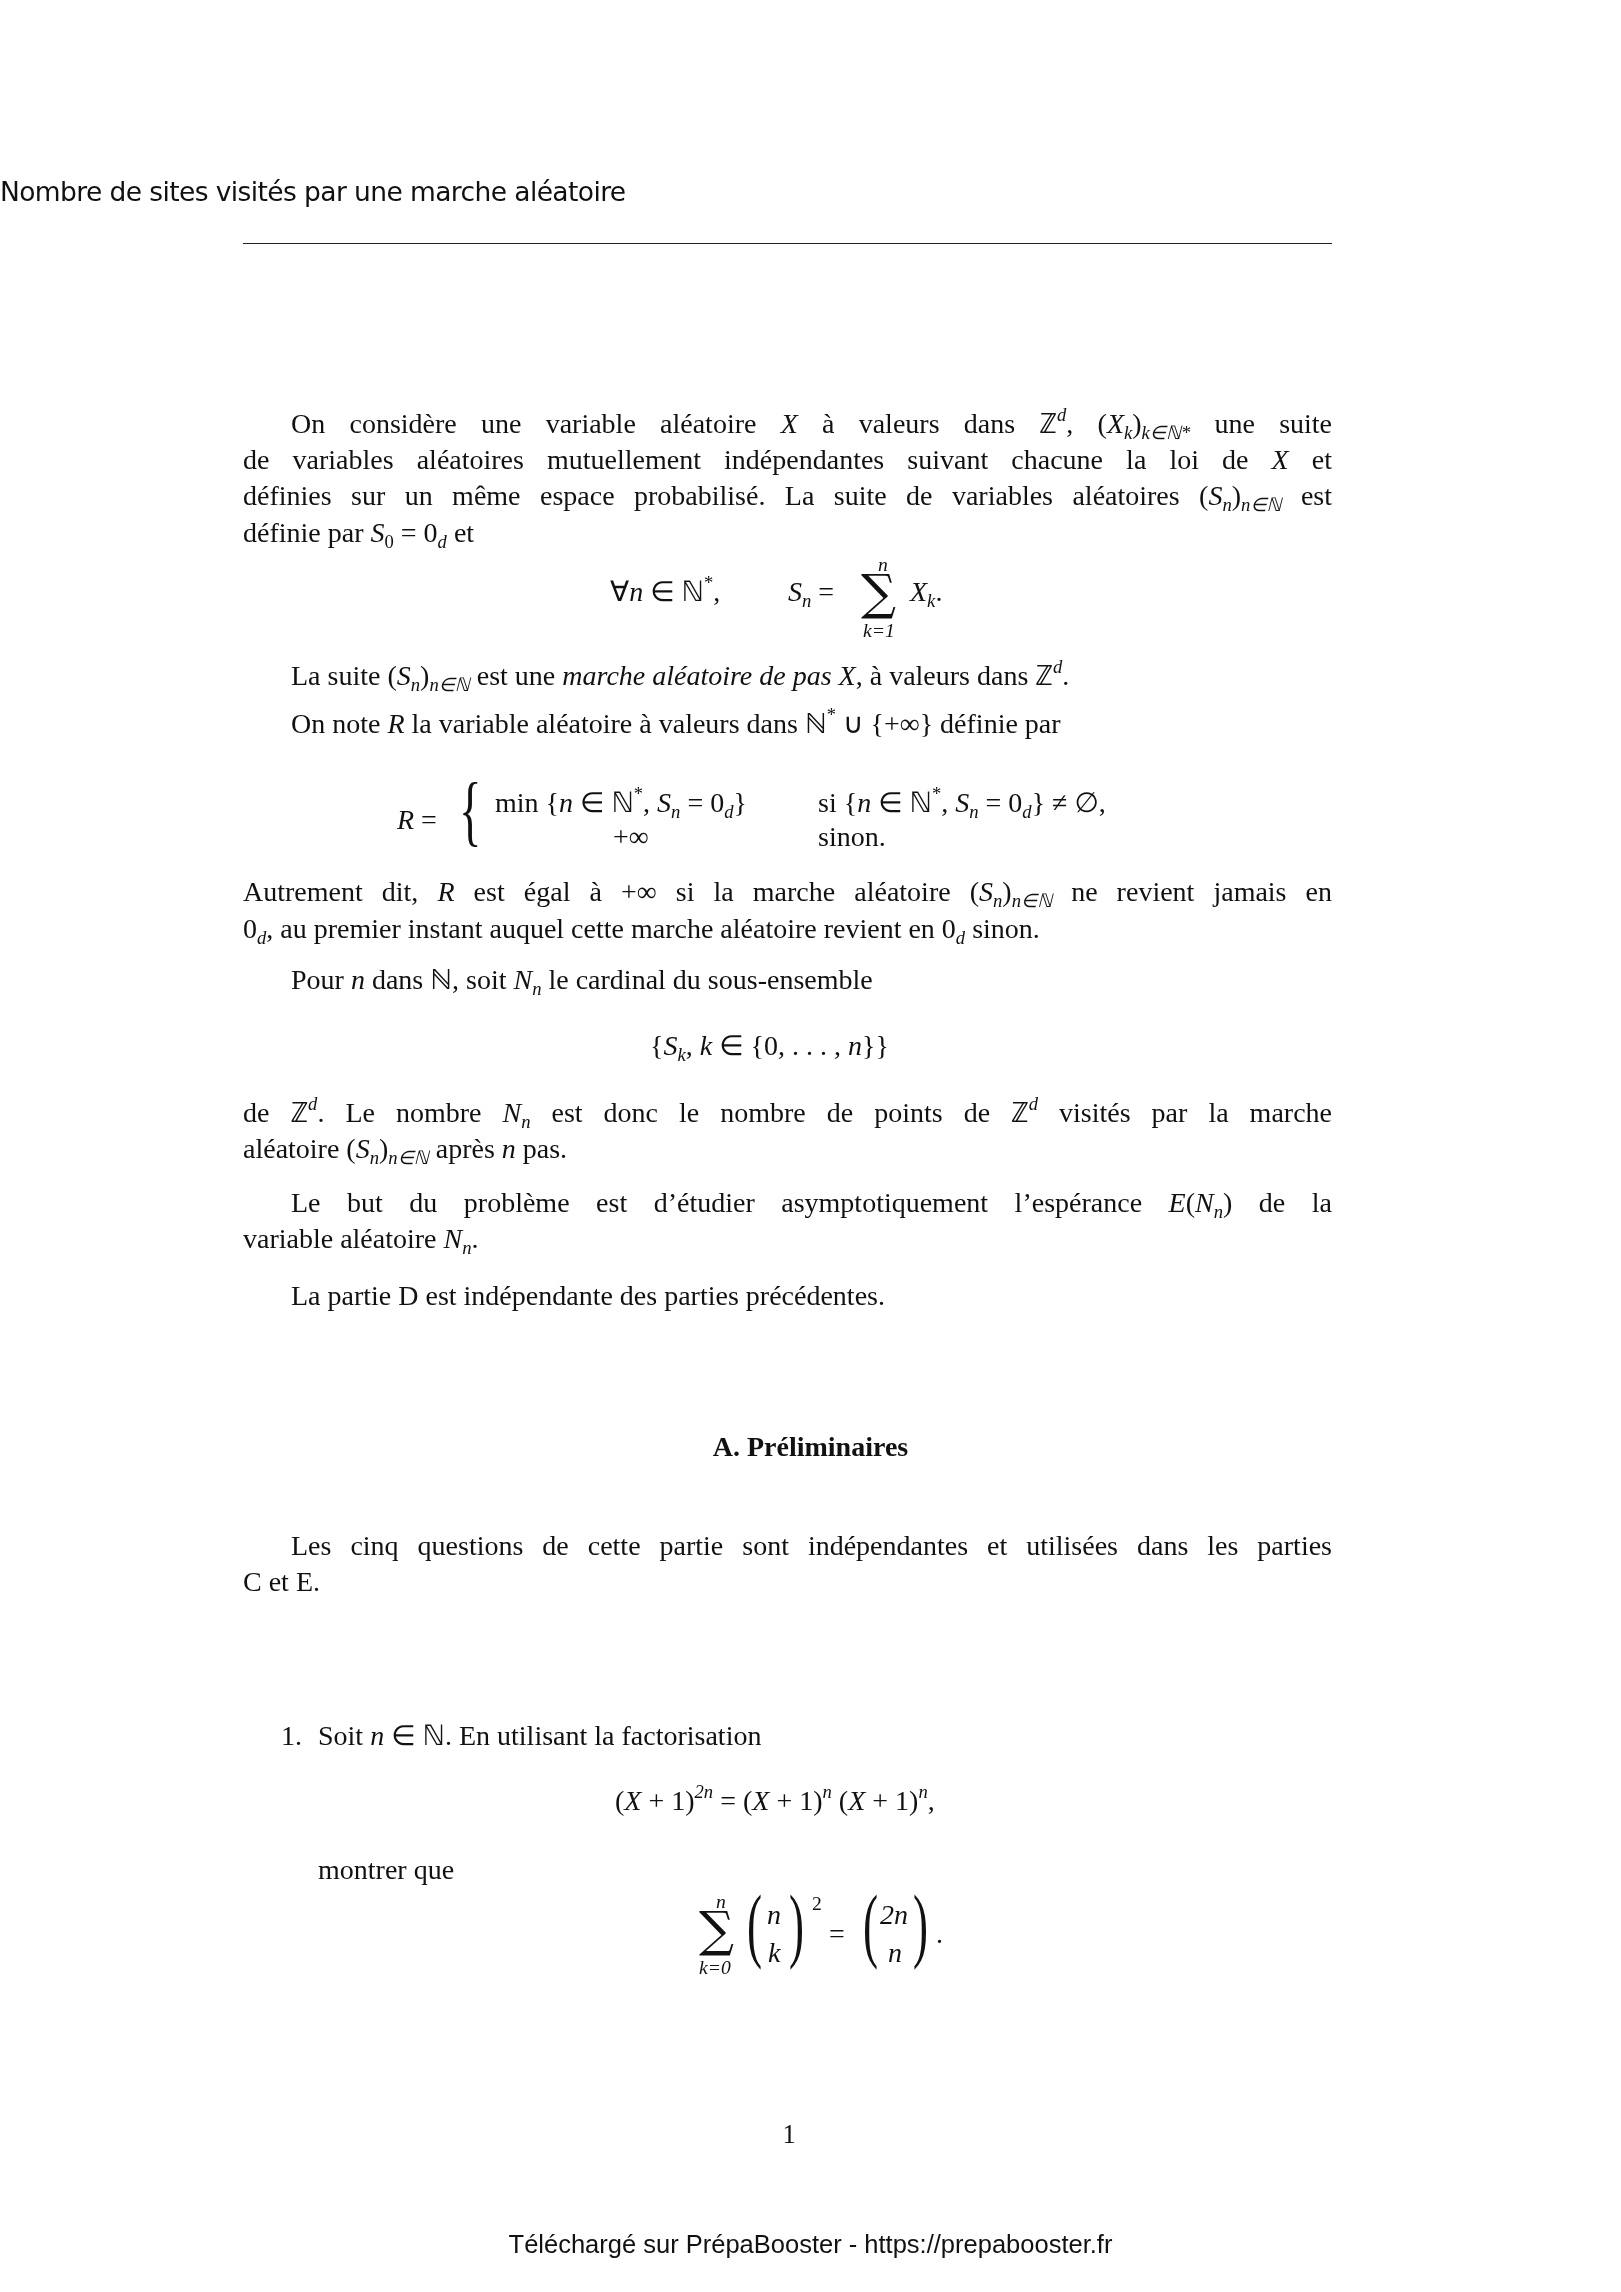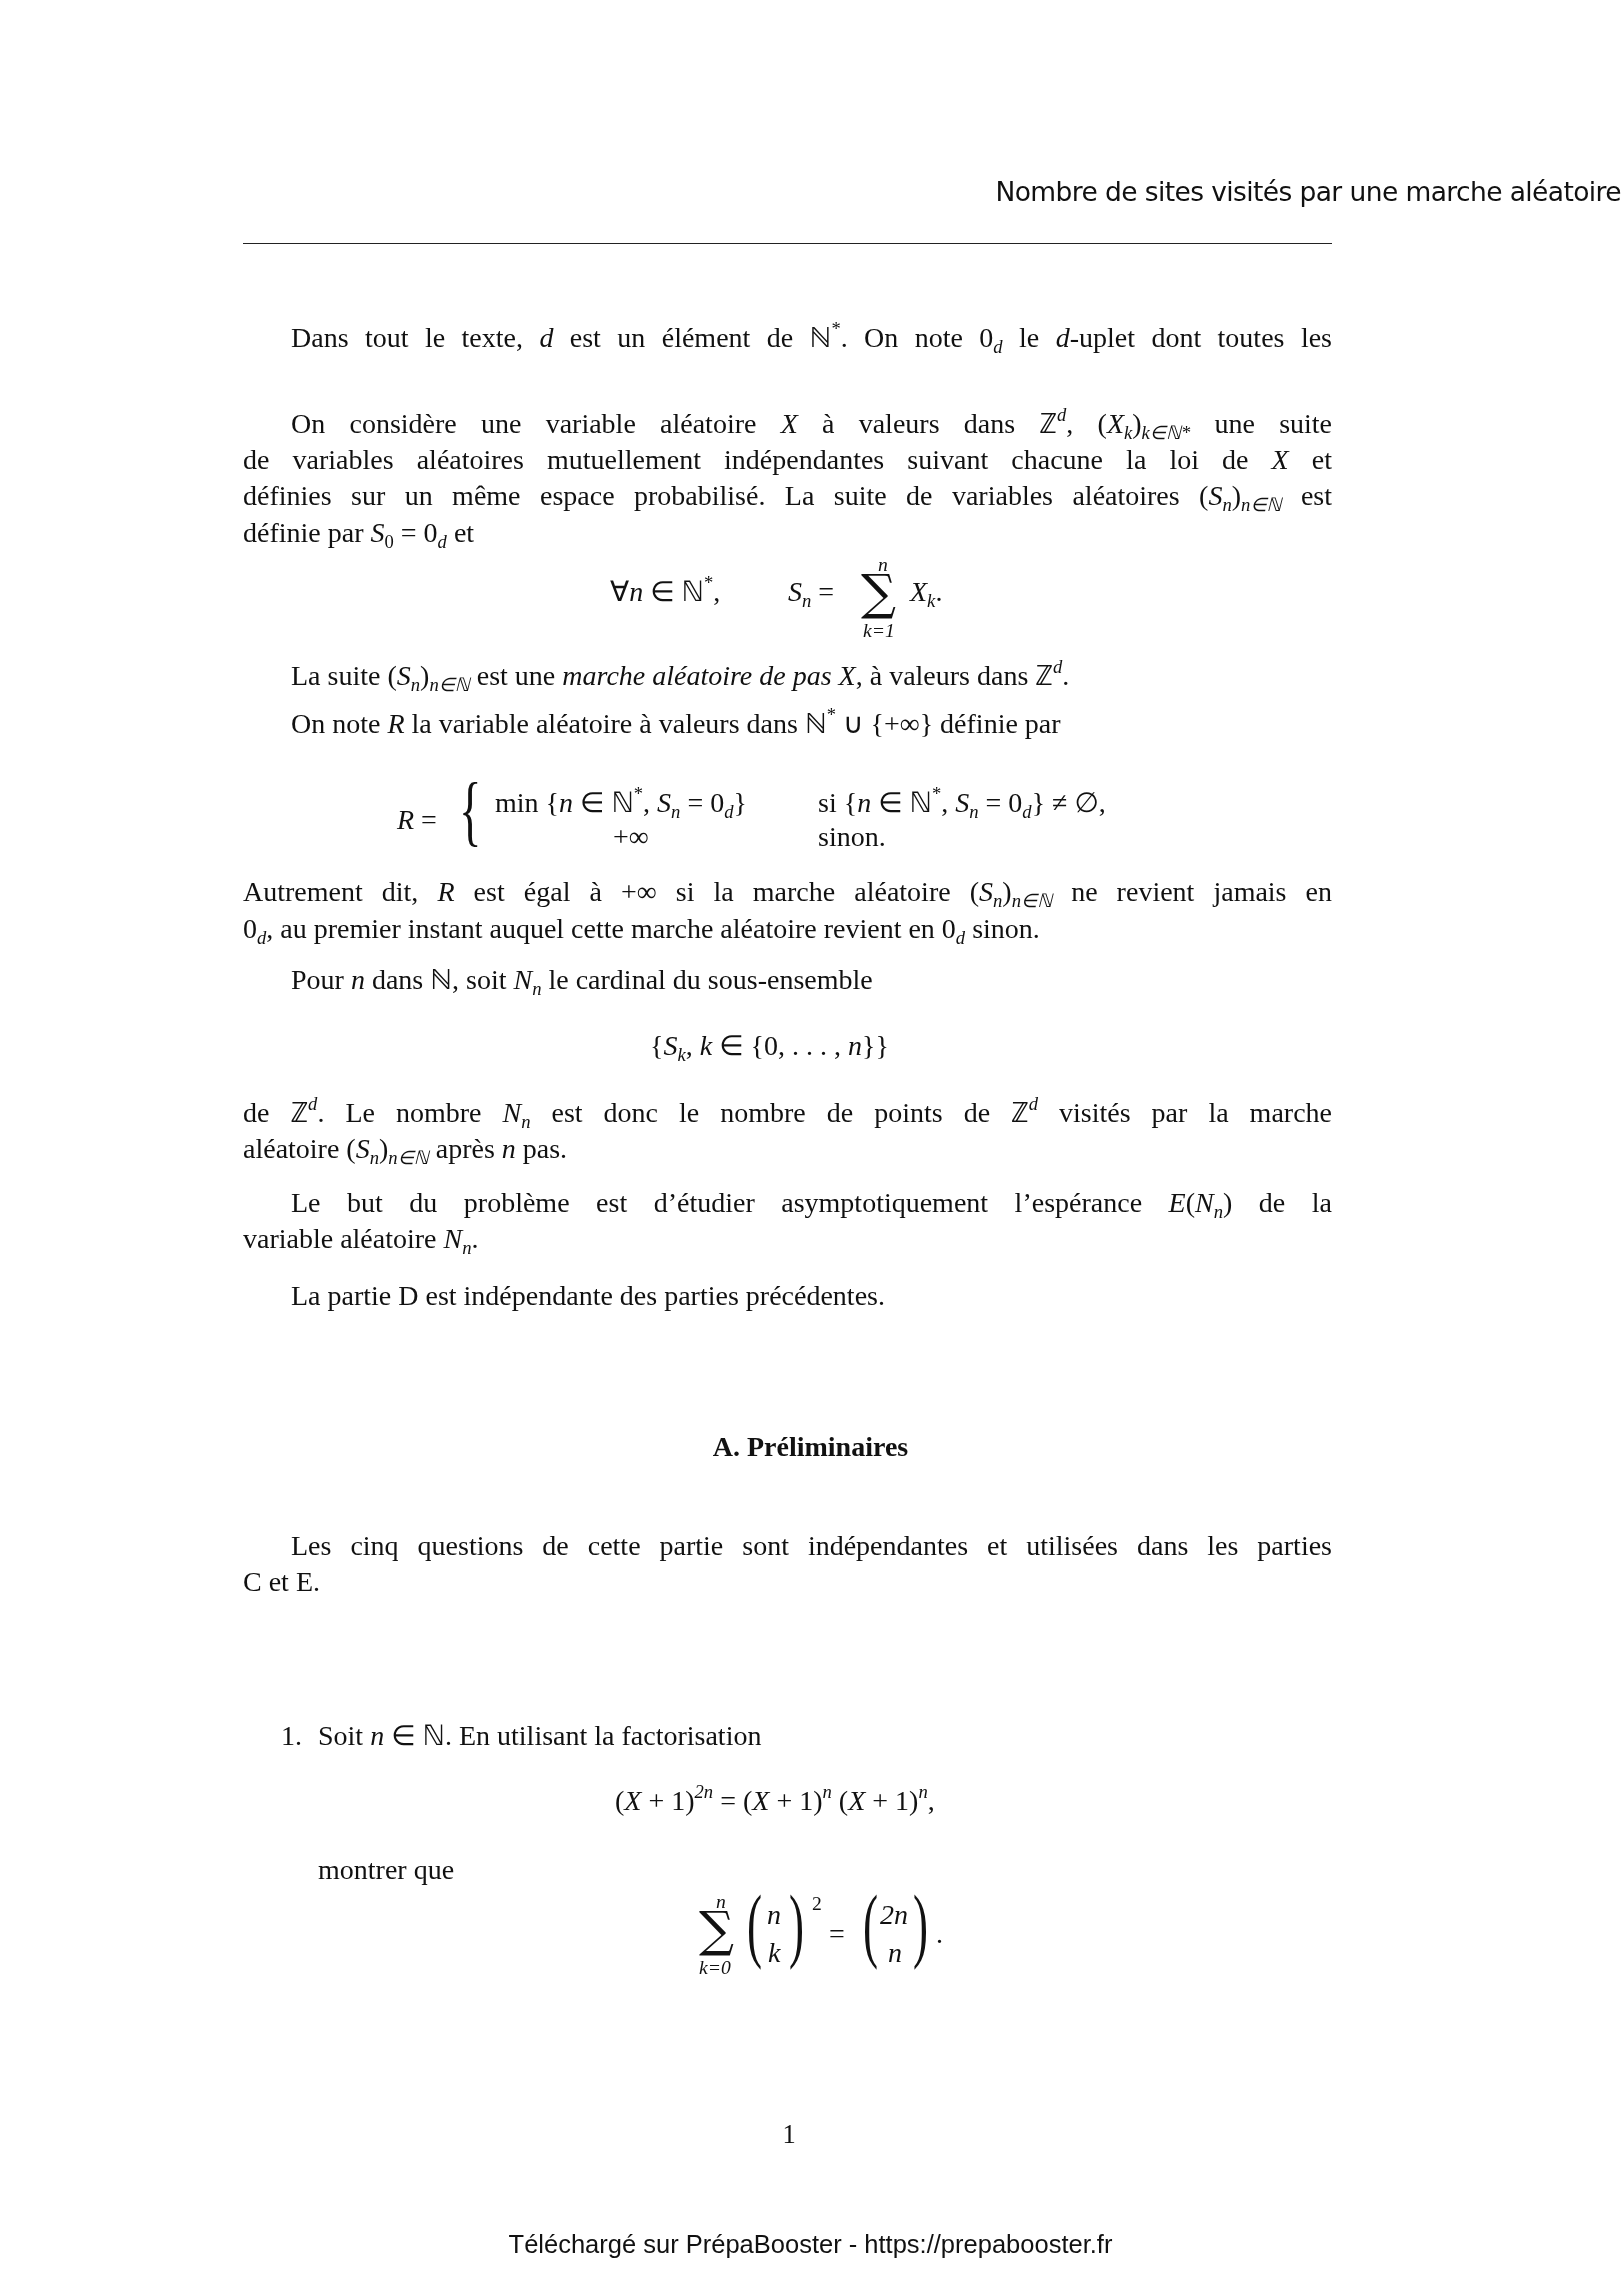--- a/index.html
+++ b/index.html
@@ -6,7 +6,7 @@
   body { width: 1621px; height: 2293px; position: relative; overflow: hidden; color: #111111; }
   .page { position: absolute; left: 0; top: 0; width: 1621px; height: 2293px; background: #ffffff; }
 
-  .hdr { position: absolute; left: 0; width: 1621px; top: 174px; text-align: right;
+  .hdr { position: absolute; left: 0; width: 1621px; top: 174px; text-align: left;
          font-family: "DejaVu Sans", sans-serif; font-size: 26.5px; letter-spacing: -0.6px; line-height: 35px; }
   .rule { position: absolute; left: 243px; width: 1089px; top: 243px; height: 0; border-top: 1.6px solid #222; }
 

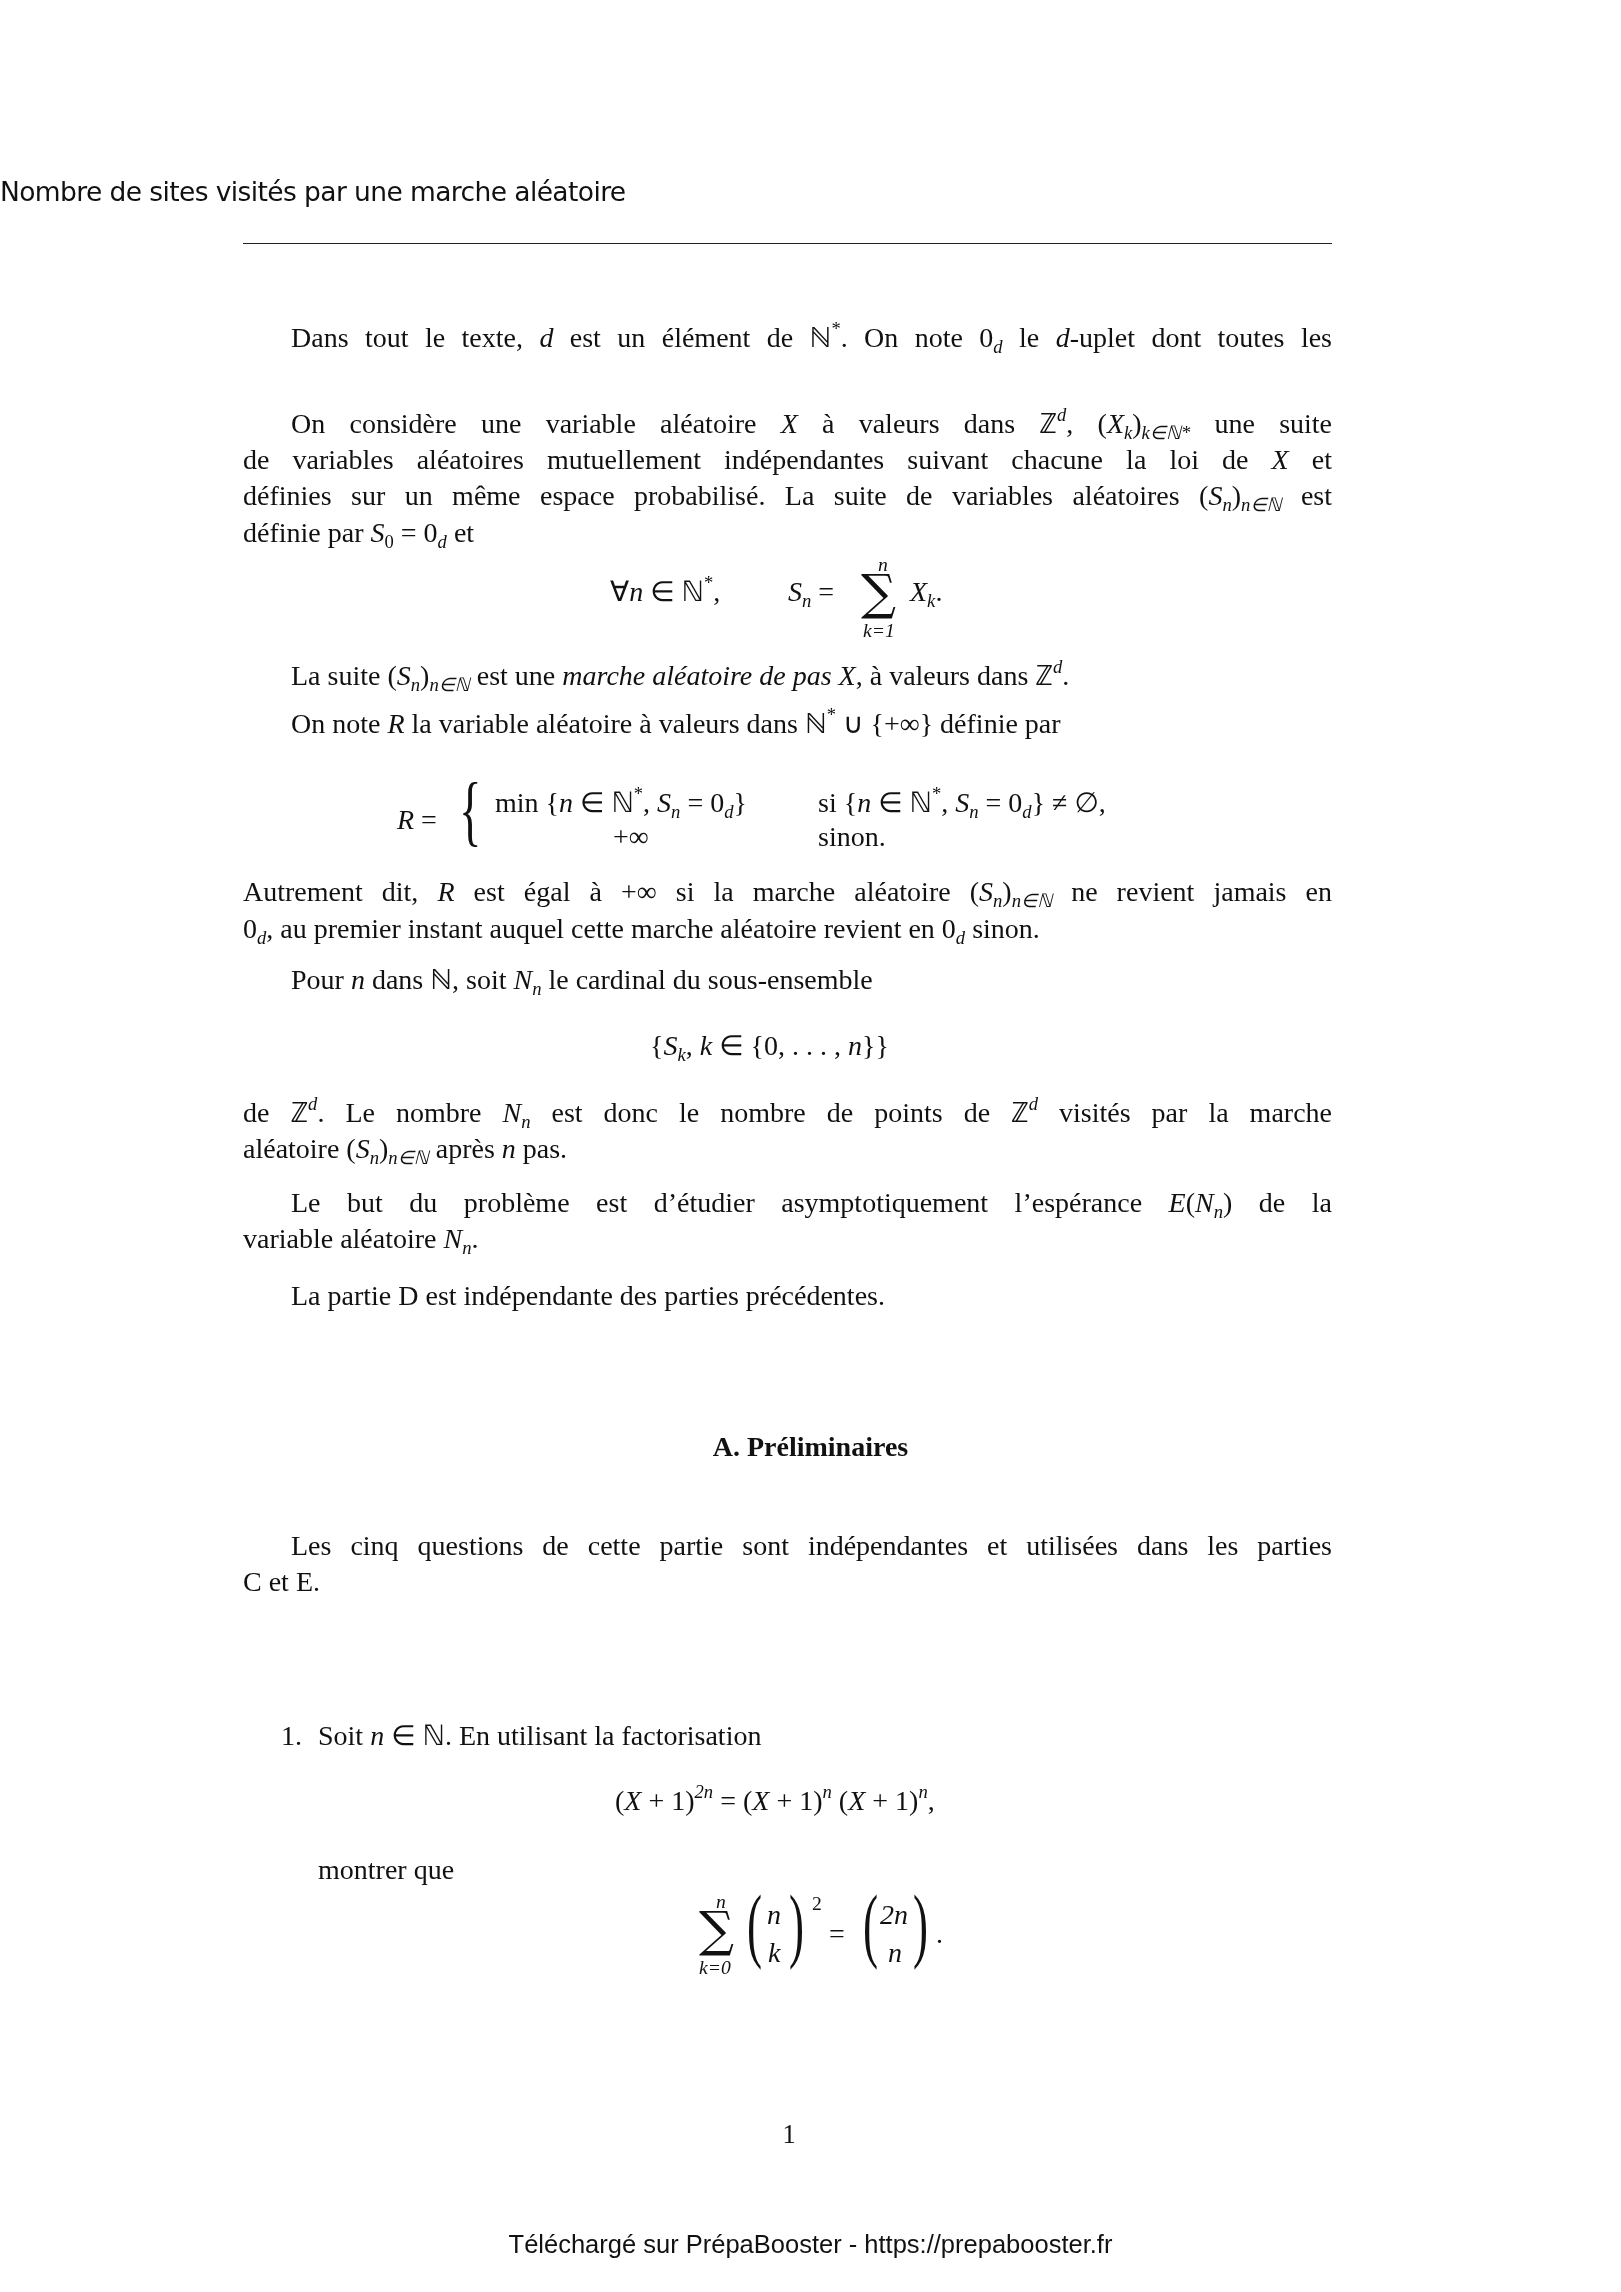--- a/index.html
+++ b/index.html
@@ -42,7 +42,6 @@
   <div class="hdr">Nombre de sites visités par une marche aléatoire</div>
   <div class="rule"></div>
 
-  <div class="ln full ind" style="top:320px"><span>Dans tout le texte, </span><span class="i">d</span><span> est un élément de ℕ</span><span class="sup">*</span><span>. On note 0</span><span class="subi">d</span><span> le </span><span class="i">d</span><span>-uplet dont toutes les</span></div>
 
   <div class="ln full ind" style="top:406px"><span>On considère une variable aléatoire </span><span class="i">X</span><span> à valeurs dans ℤ</span><span class="supi">d</span><span>, (</span><span class="i">X</span><span class="subi">k</span><span>)</span><span class="subi">k∈ℕ*</span><span> une suite</span></div>
   <div class="ln full" style="top:478px"><span>définies sur un même espace probabilisé. La suite de variables aléatoires (</span><span class="i">S</span><span class="subi">n</span><span>)</span><span class="subi">n∈ℕ</span><span> est</span></div>

